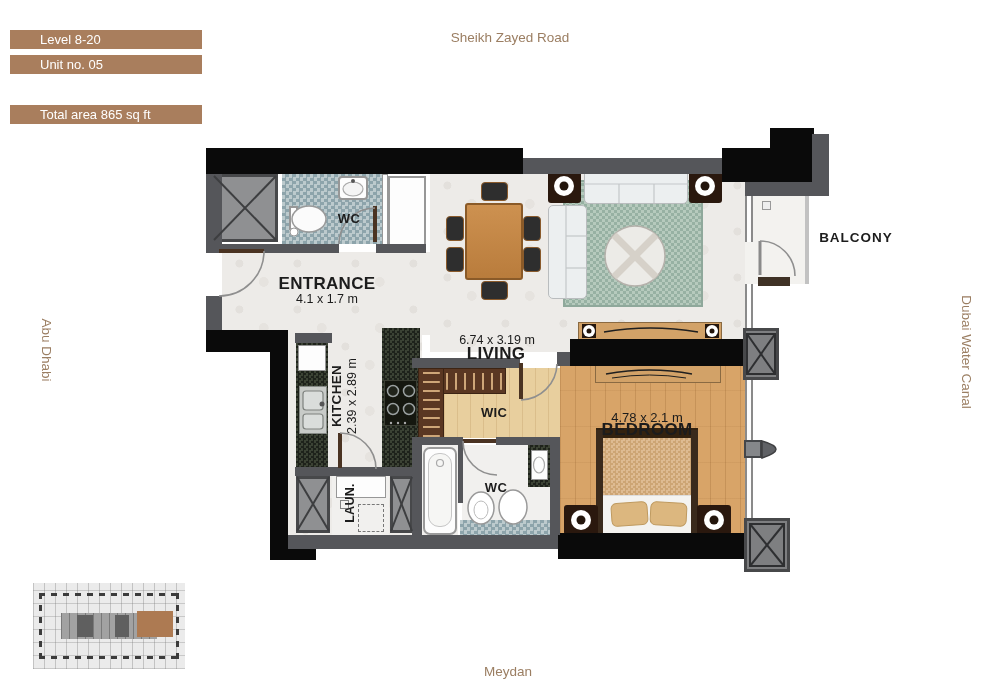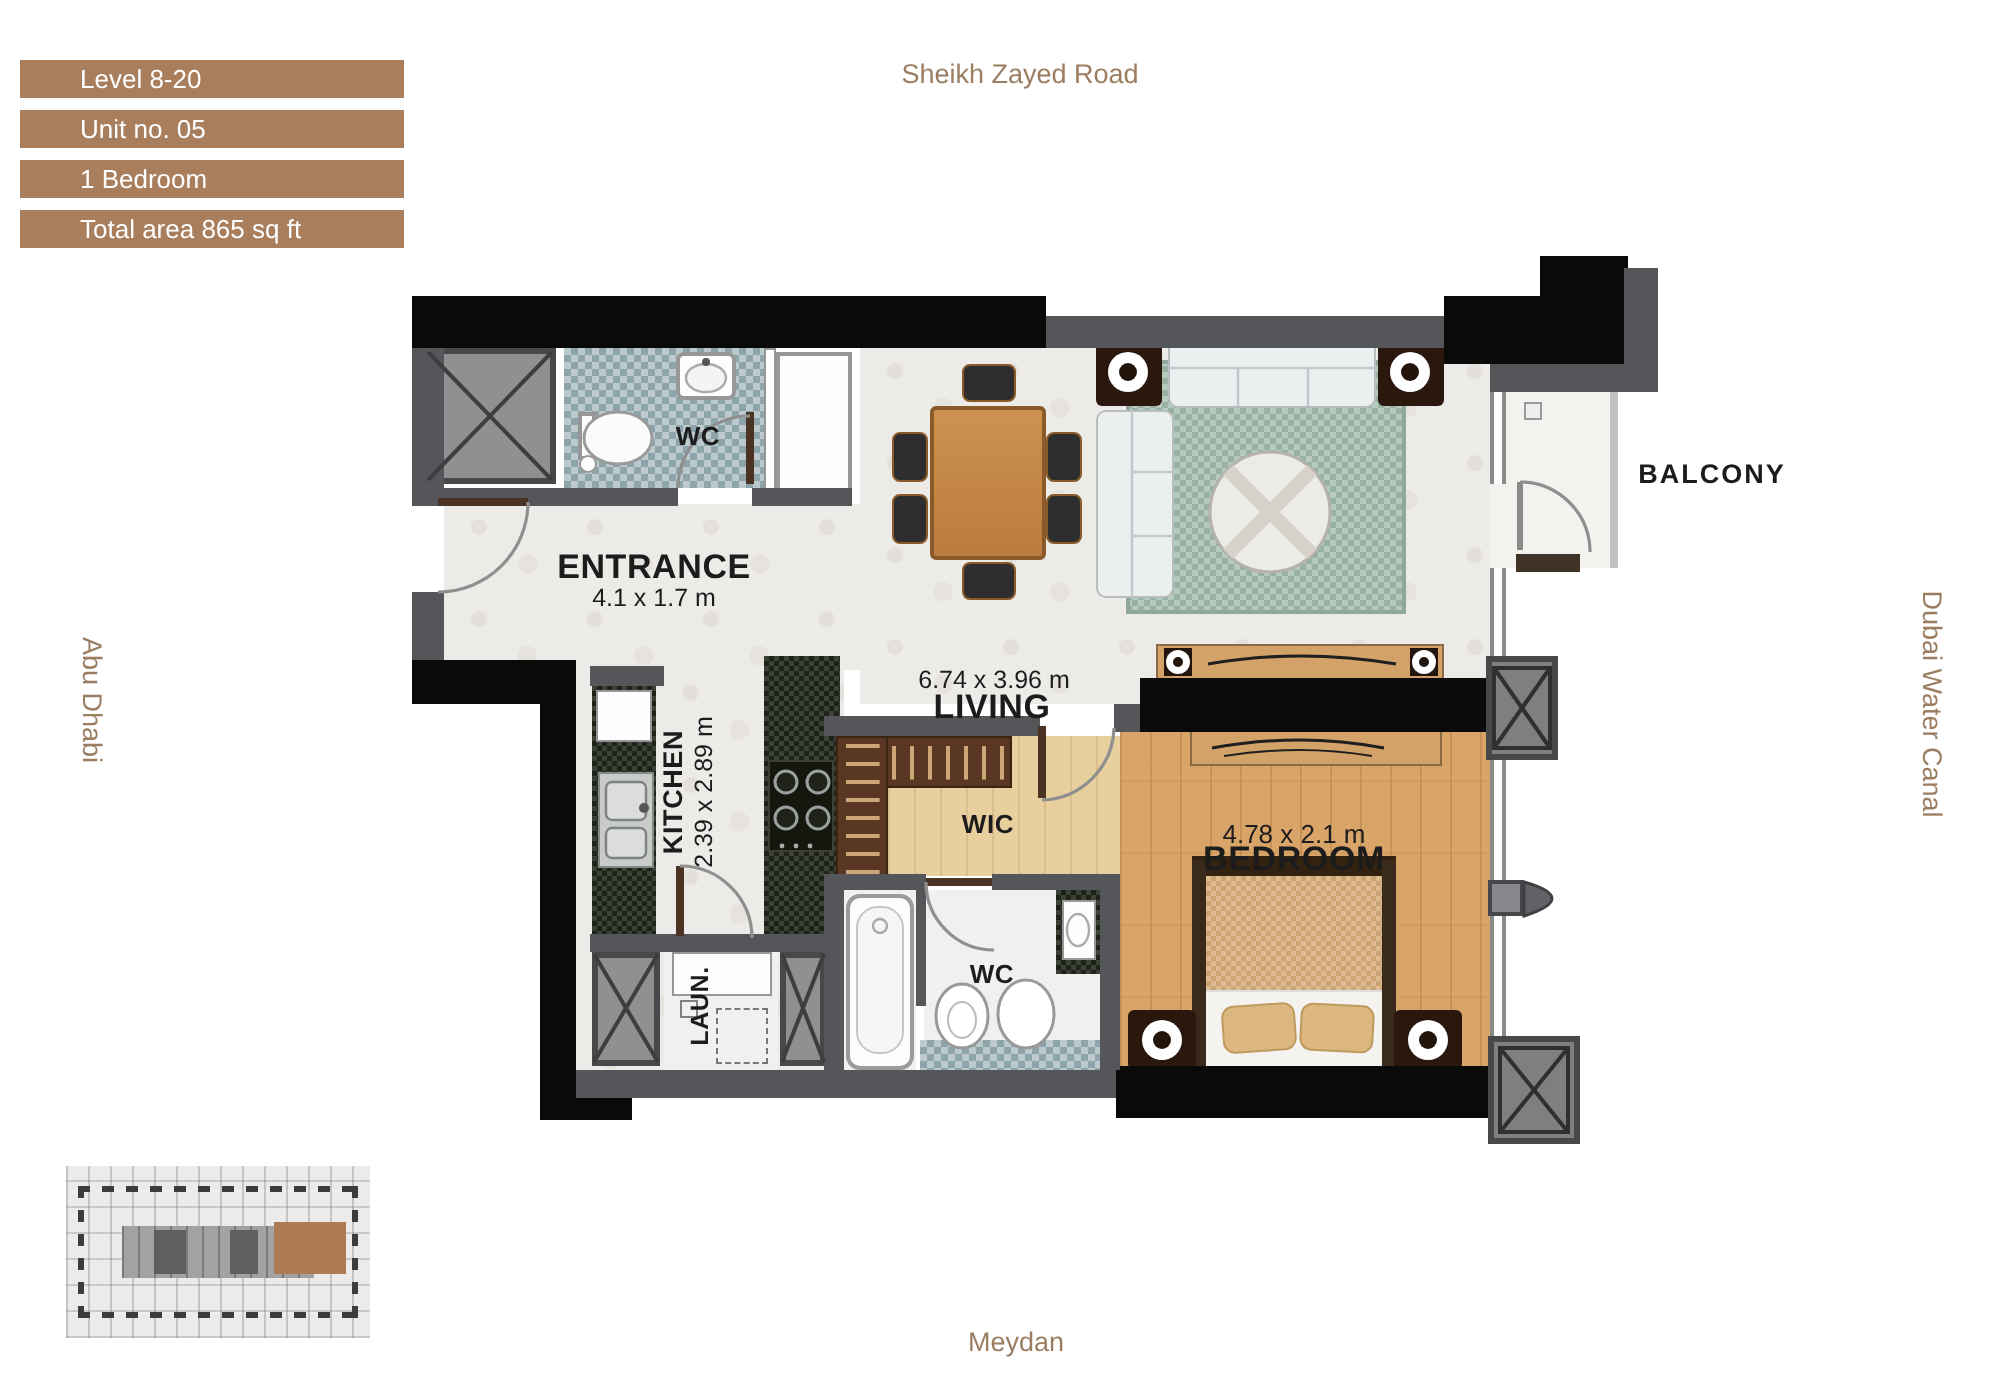--- a/index.html
+++ b/index.html
@@ -73,7 +73,6 @@
 
   <div class="abs legbar" style="top:30px">Level 8-20</div>
   <div class="abs legbar" style="top:55px">Unit no. 05</div>
-  <div class="abs legbar" style="top:80px">1 Bedroom</div>
   <div class="abs legbar" style="top:105px">Total area 865 sq ft</div>
 
   <div class="compass" style="left:510px;top:37px;transform:translate(-50%,-50%)">Sheikh Zayed Road</div>

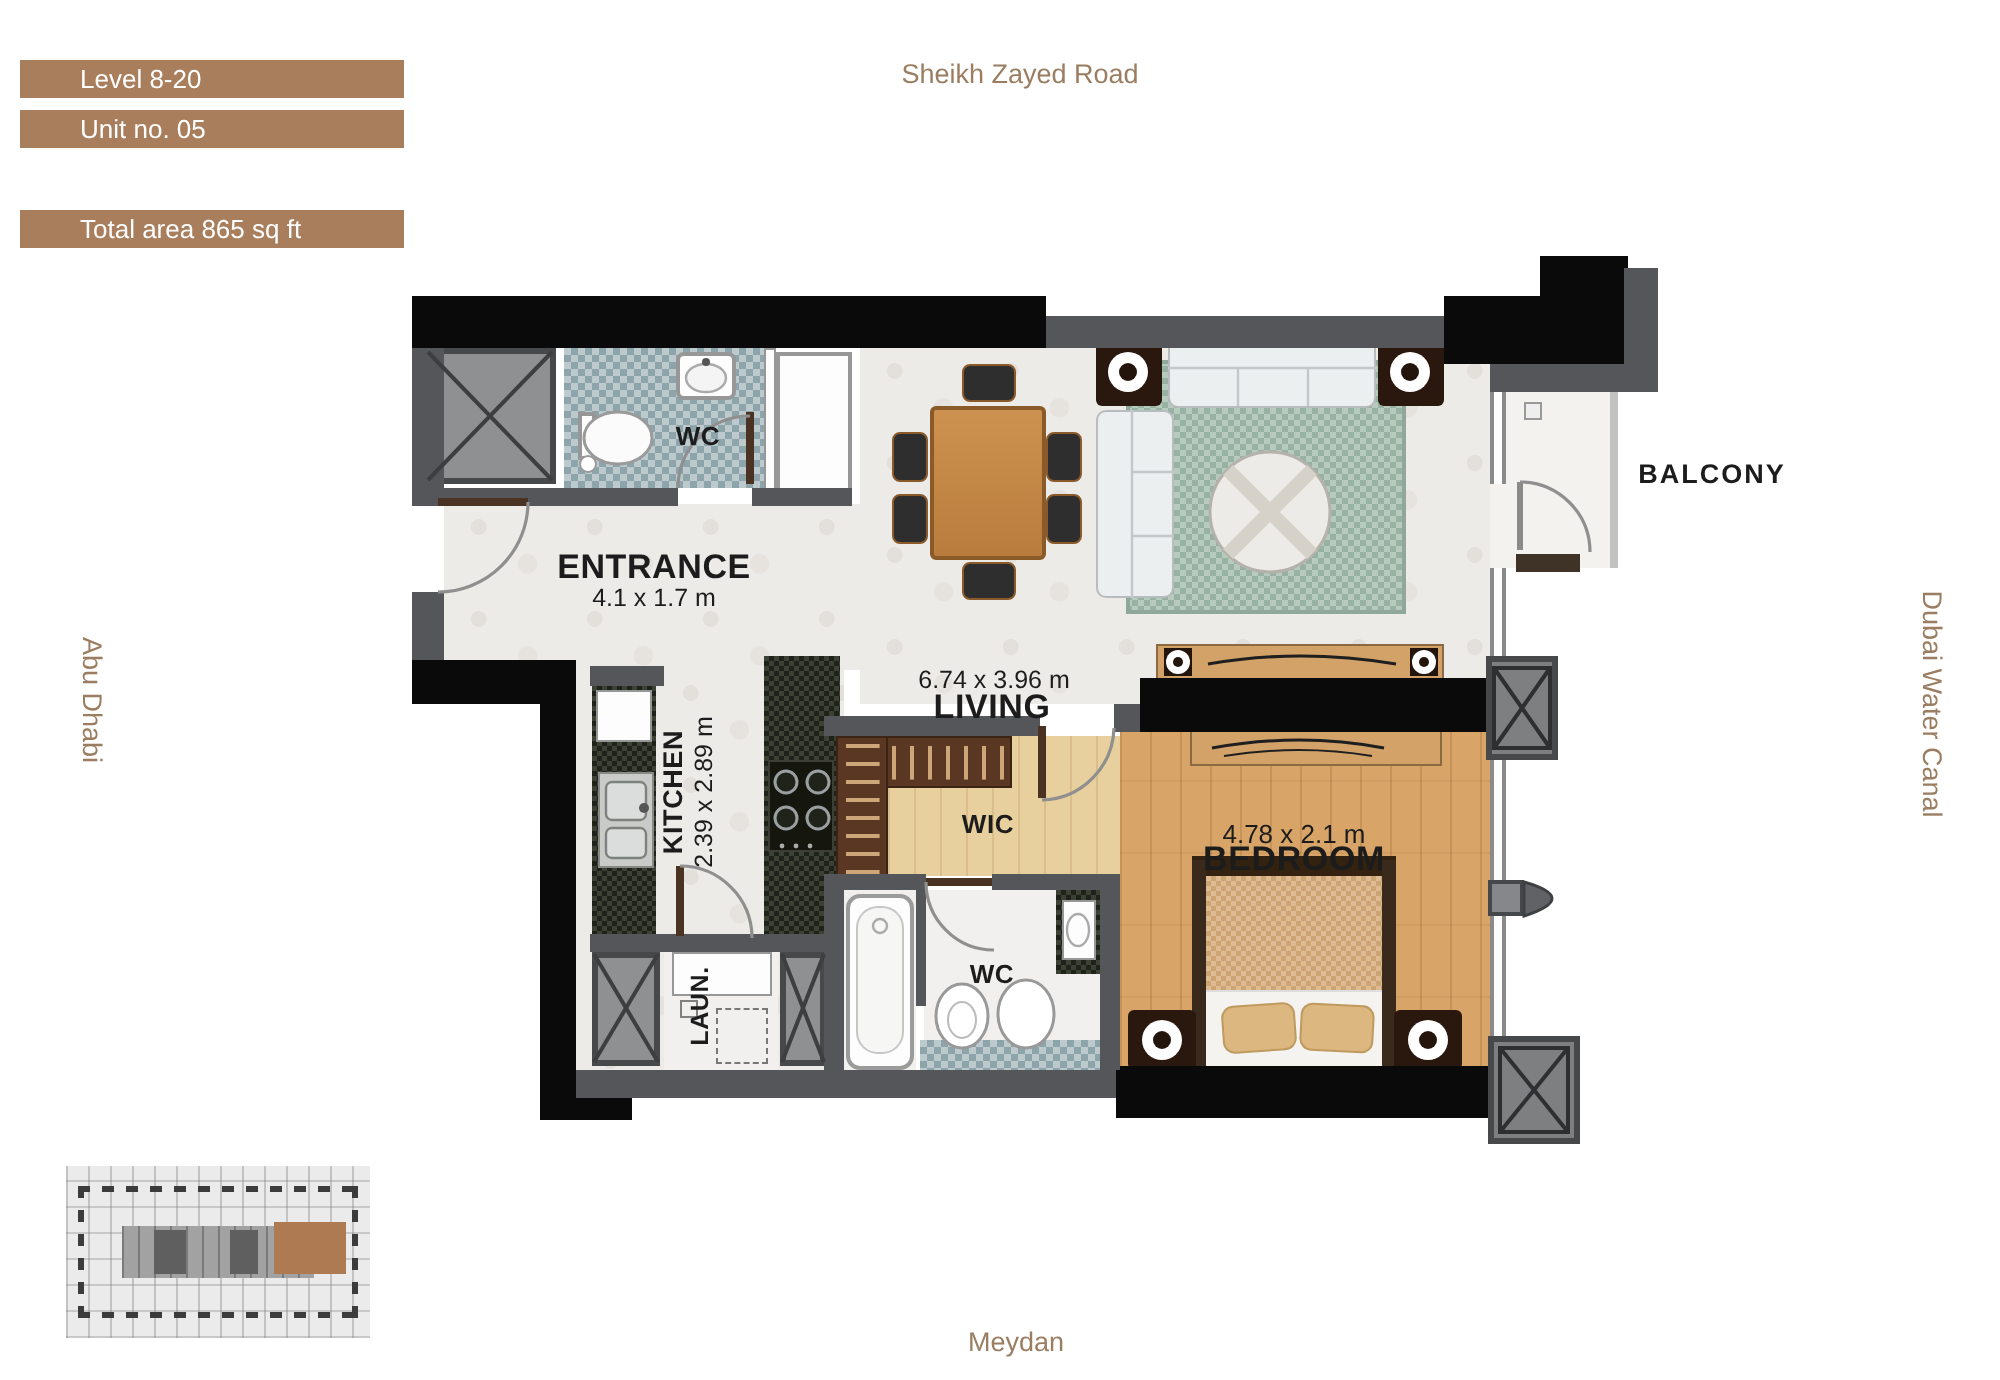--- a/index.html
+++ b/index.html
@@ -294,7 +294,7 @@
   <div class="rlabel" style="left:327px;top:284px;font-size:17px">ENTRANCE</div>
   <div class="rlabel rdims" style="left:327px;top:299px">4.1 x 1.7 m</div>
   <div class="rlabel rbig" style="left:496px;top:322px">LIVING</div>
-  <div class="rlabel rdims" style="left:497px;top:340px">6.74 x 3.96 m</div>
+  <div class="rlabel rdims" style="left:497px;top:340px">6.74 x 3.19 m</div>
   <div class="rlabel rot-ccw" style="left:344px;top:396px;font-size:13.5px">
     <span>KITCHEN</span><br>
     <span class="rdims">2.39 x 2.89 m</span>

